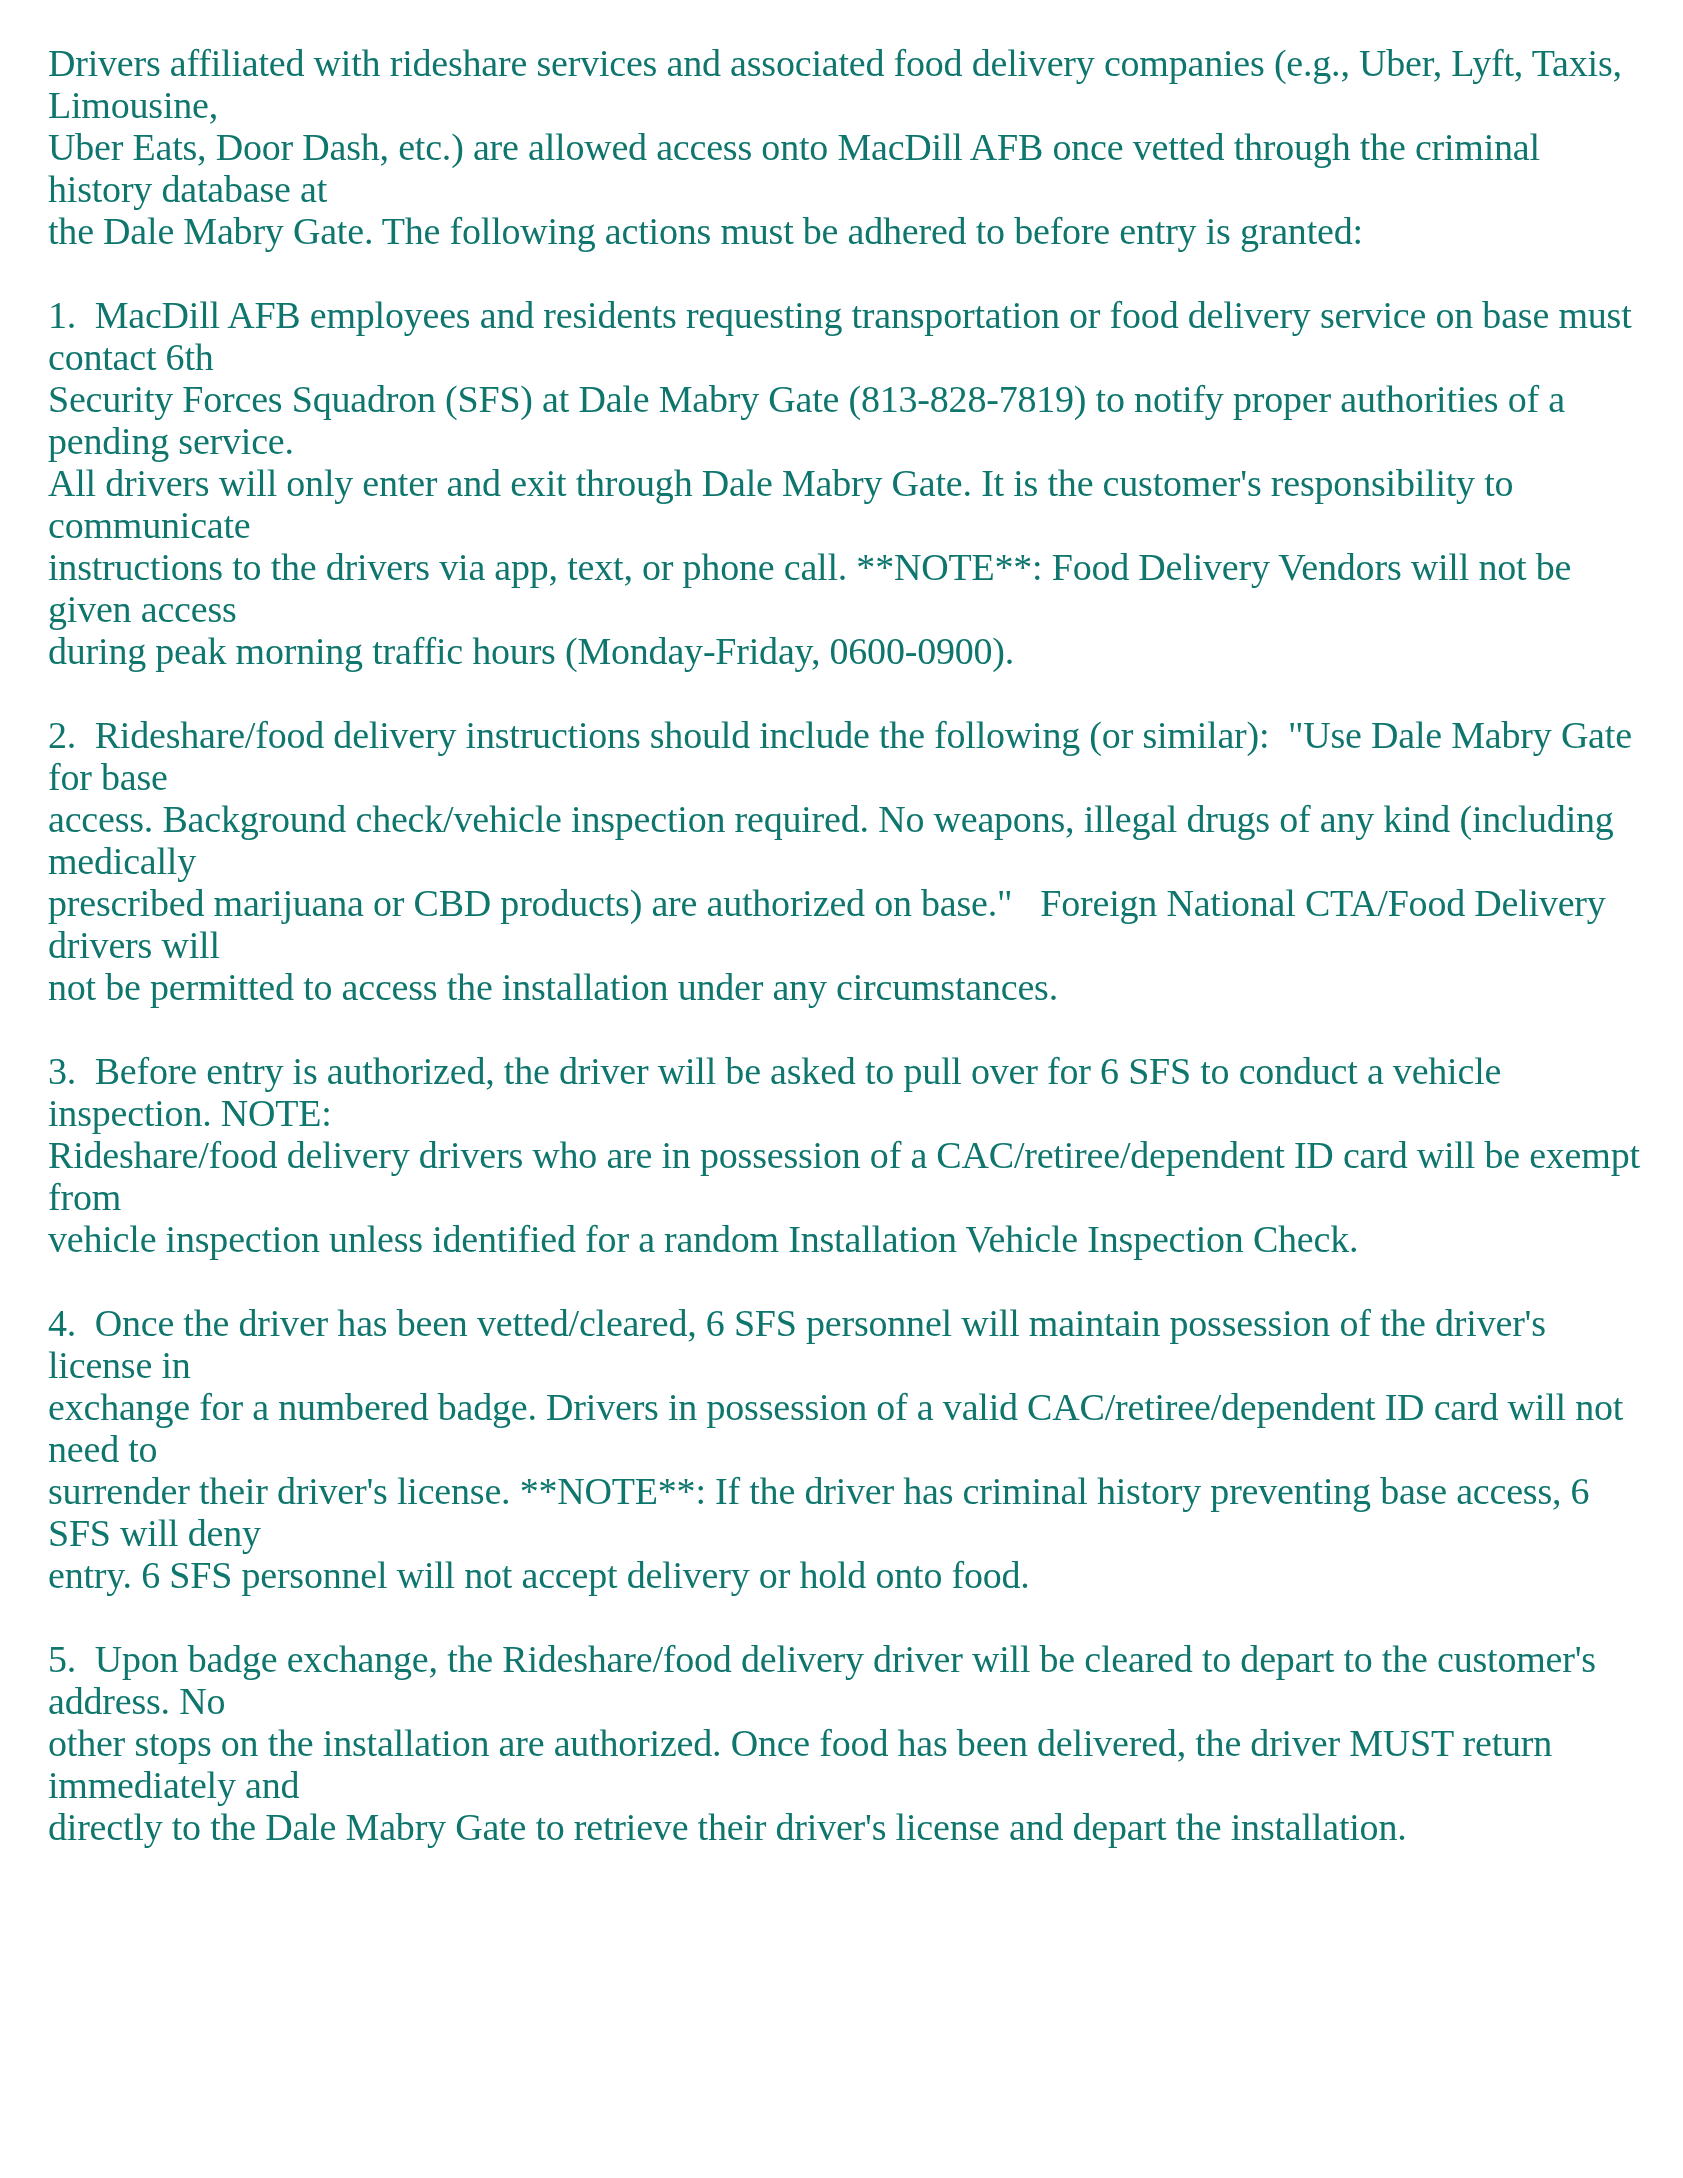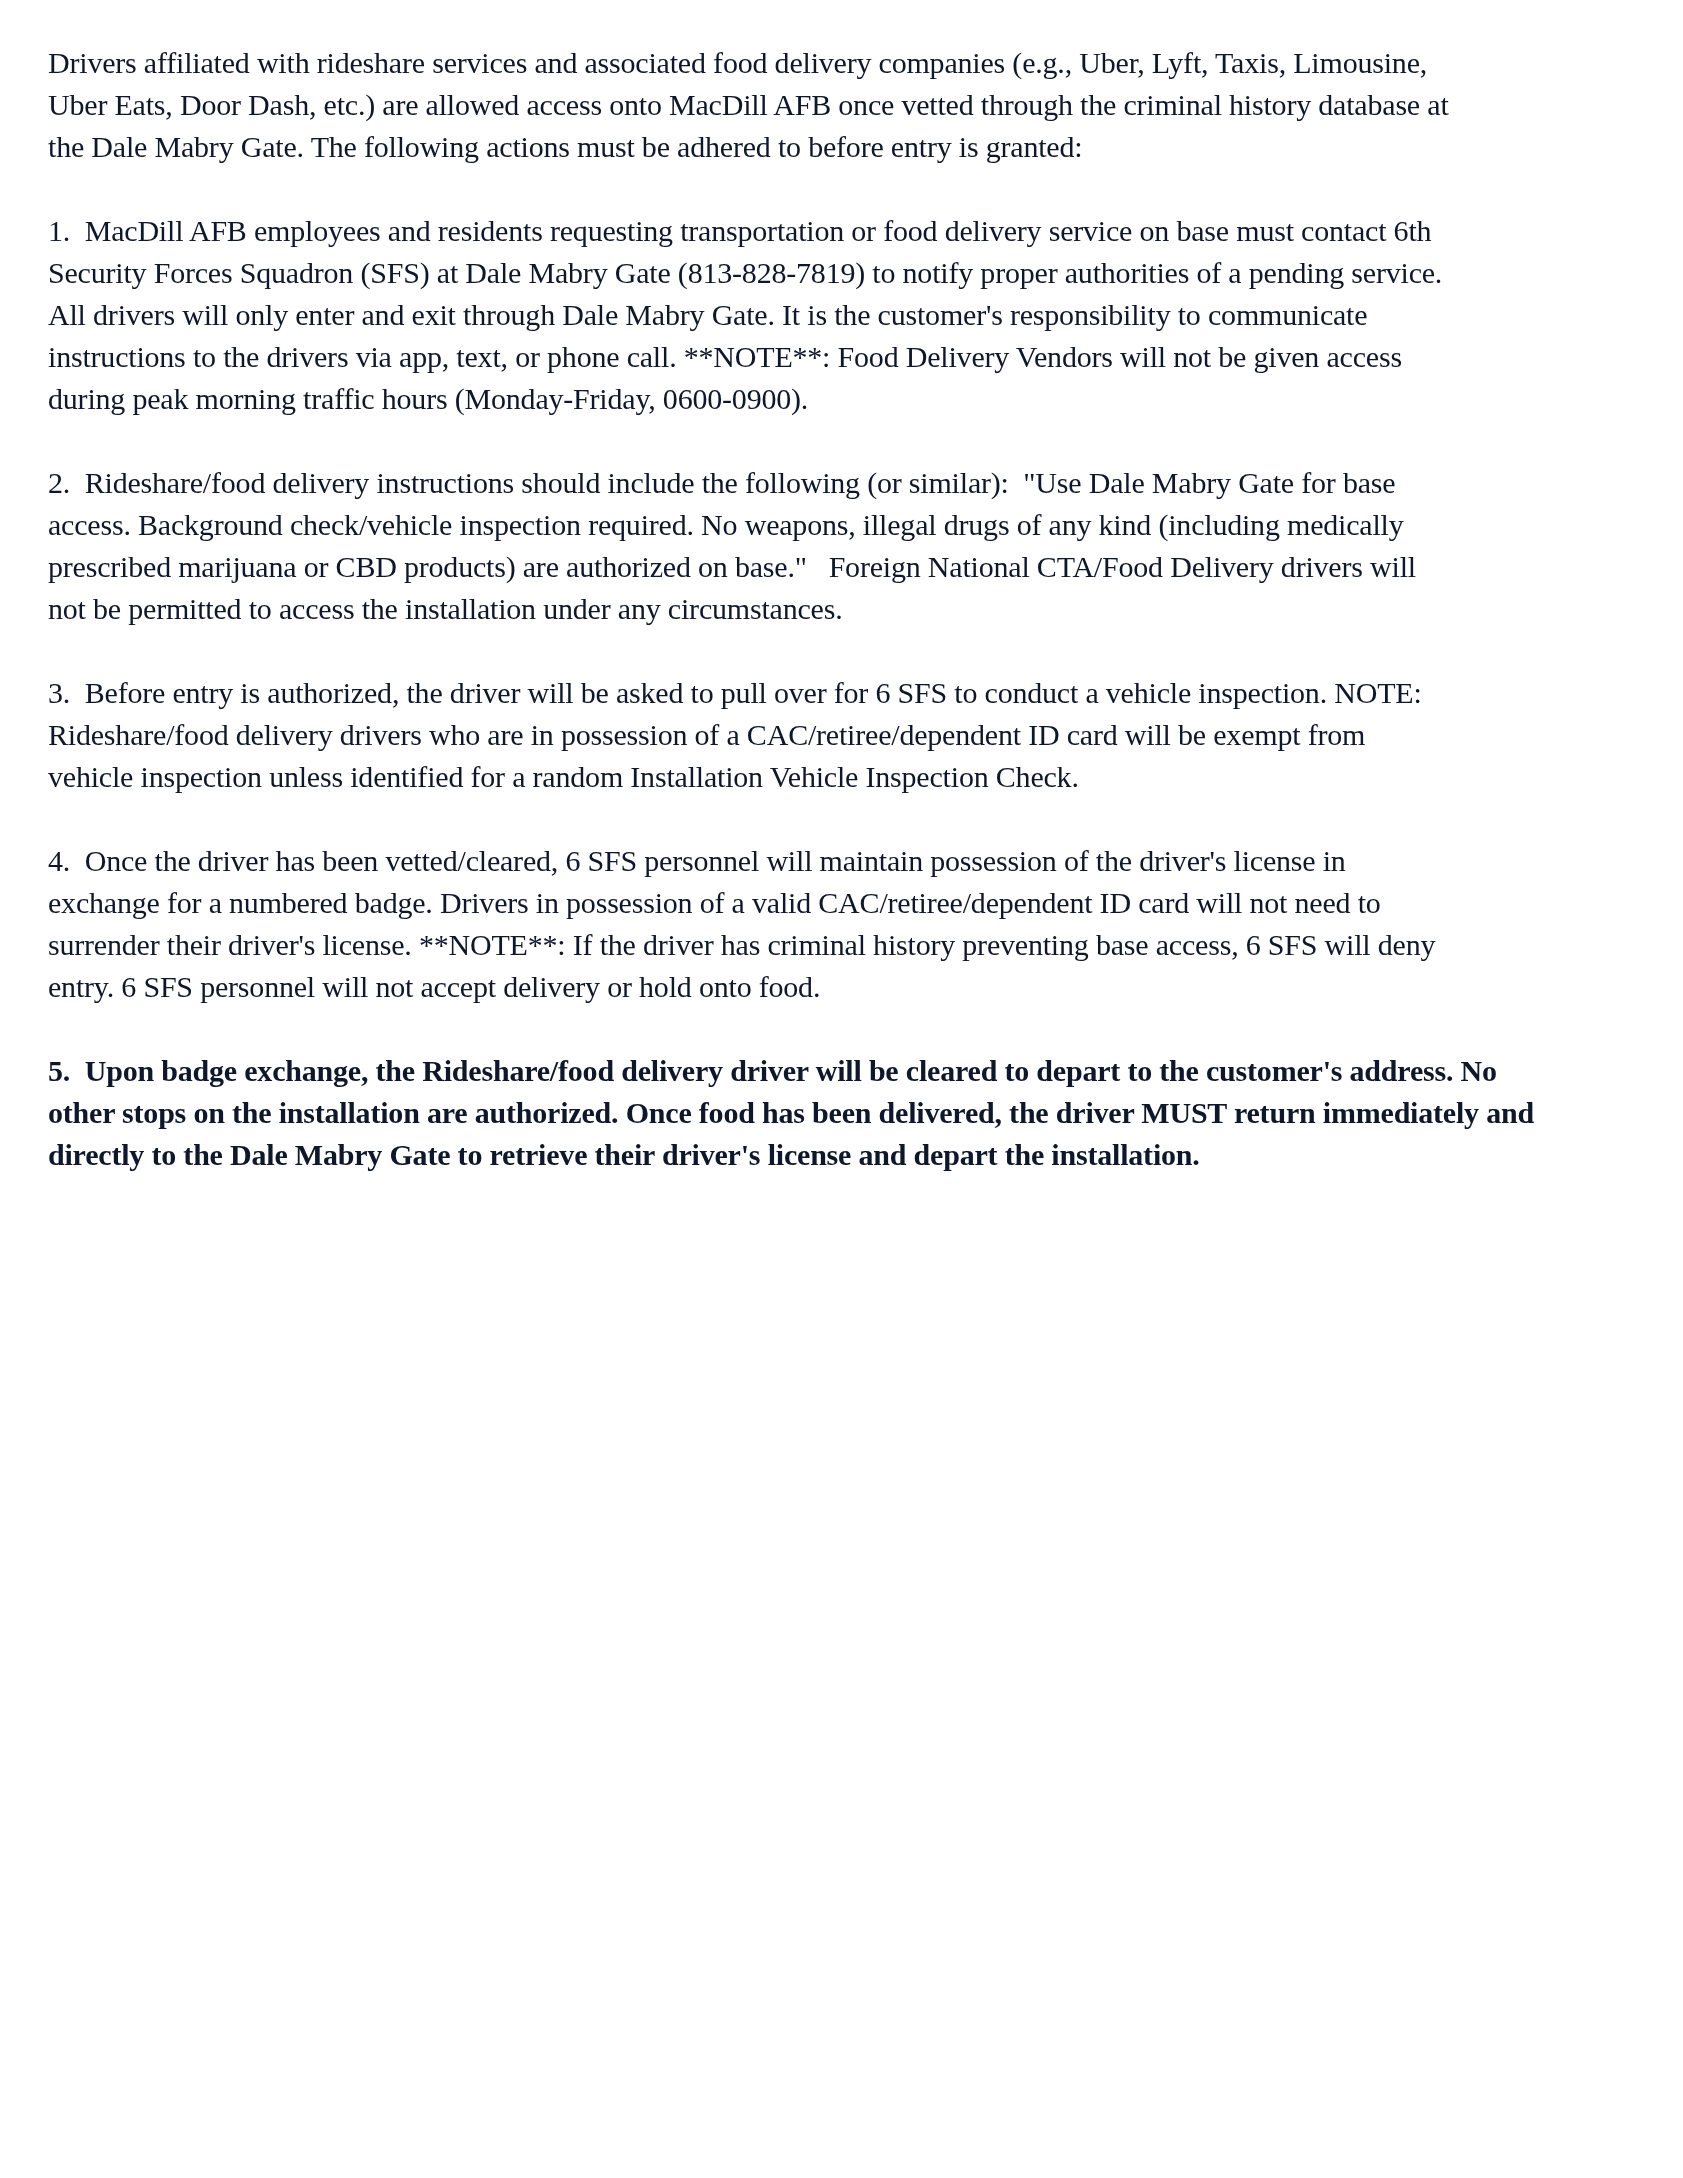--- a/index.html
+++ b/index.html
@@ -13,10 +13,10 @@
     min-height: 2178px;
     box-sizing: border-box;
     background: #ffffff;
-    color: #0f172a;
+    color: #0f766e;
     padding: 42px 30px 59px 48px;
     font-family: "Liberation Serif", "DejaVu Serif", serif;
-    font-size: 30px;
+    font-size: 38px;
     line-height: 42px;
     letter-spacing: -0.2px;
   }

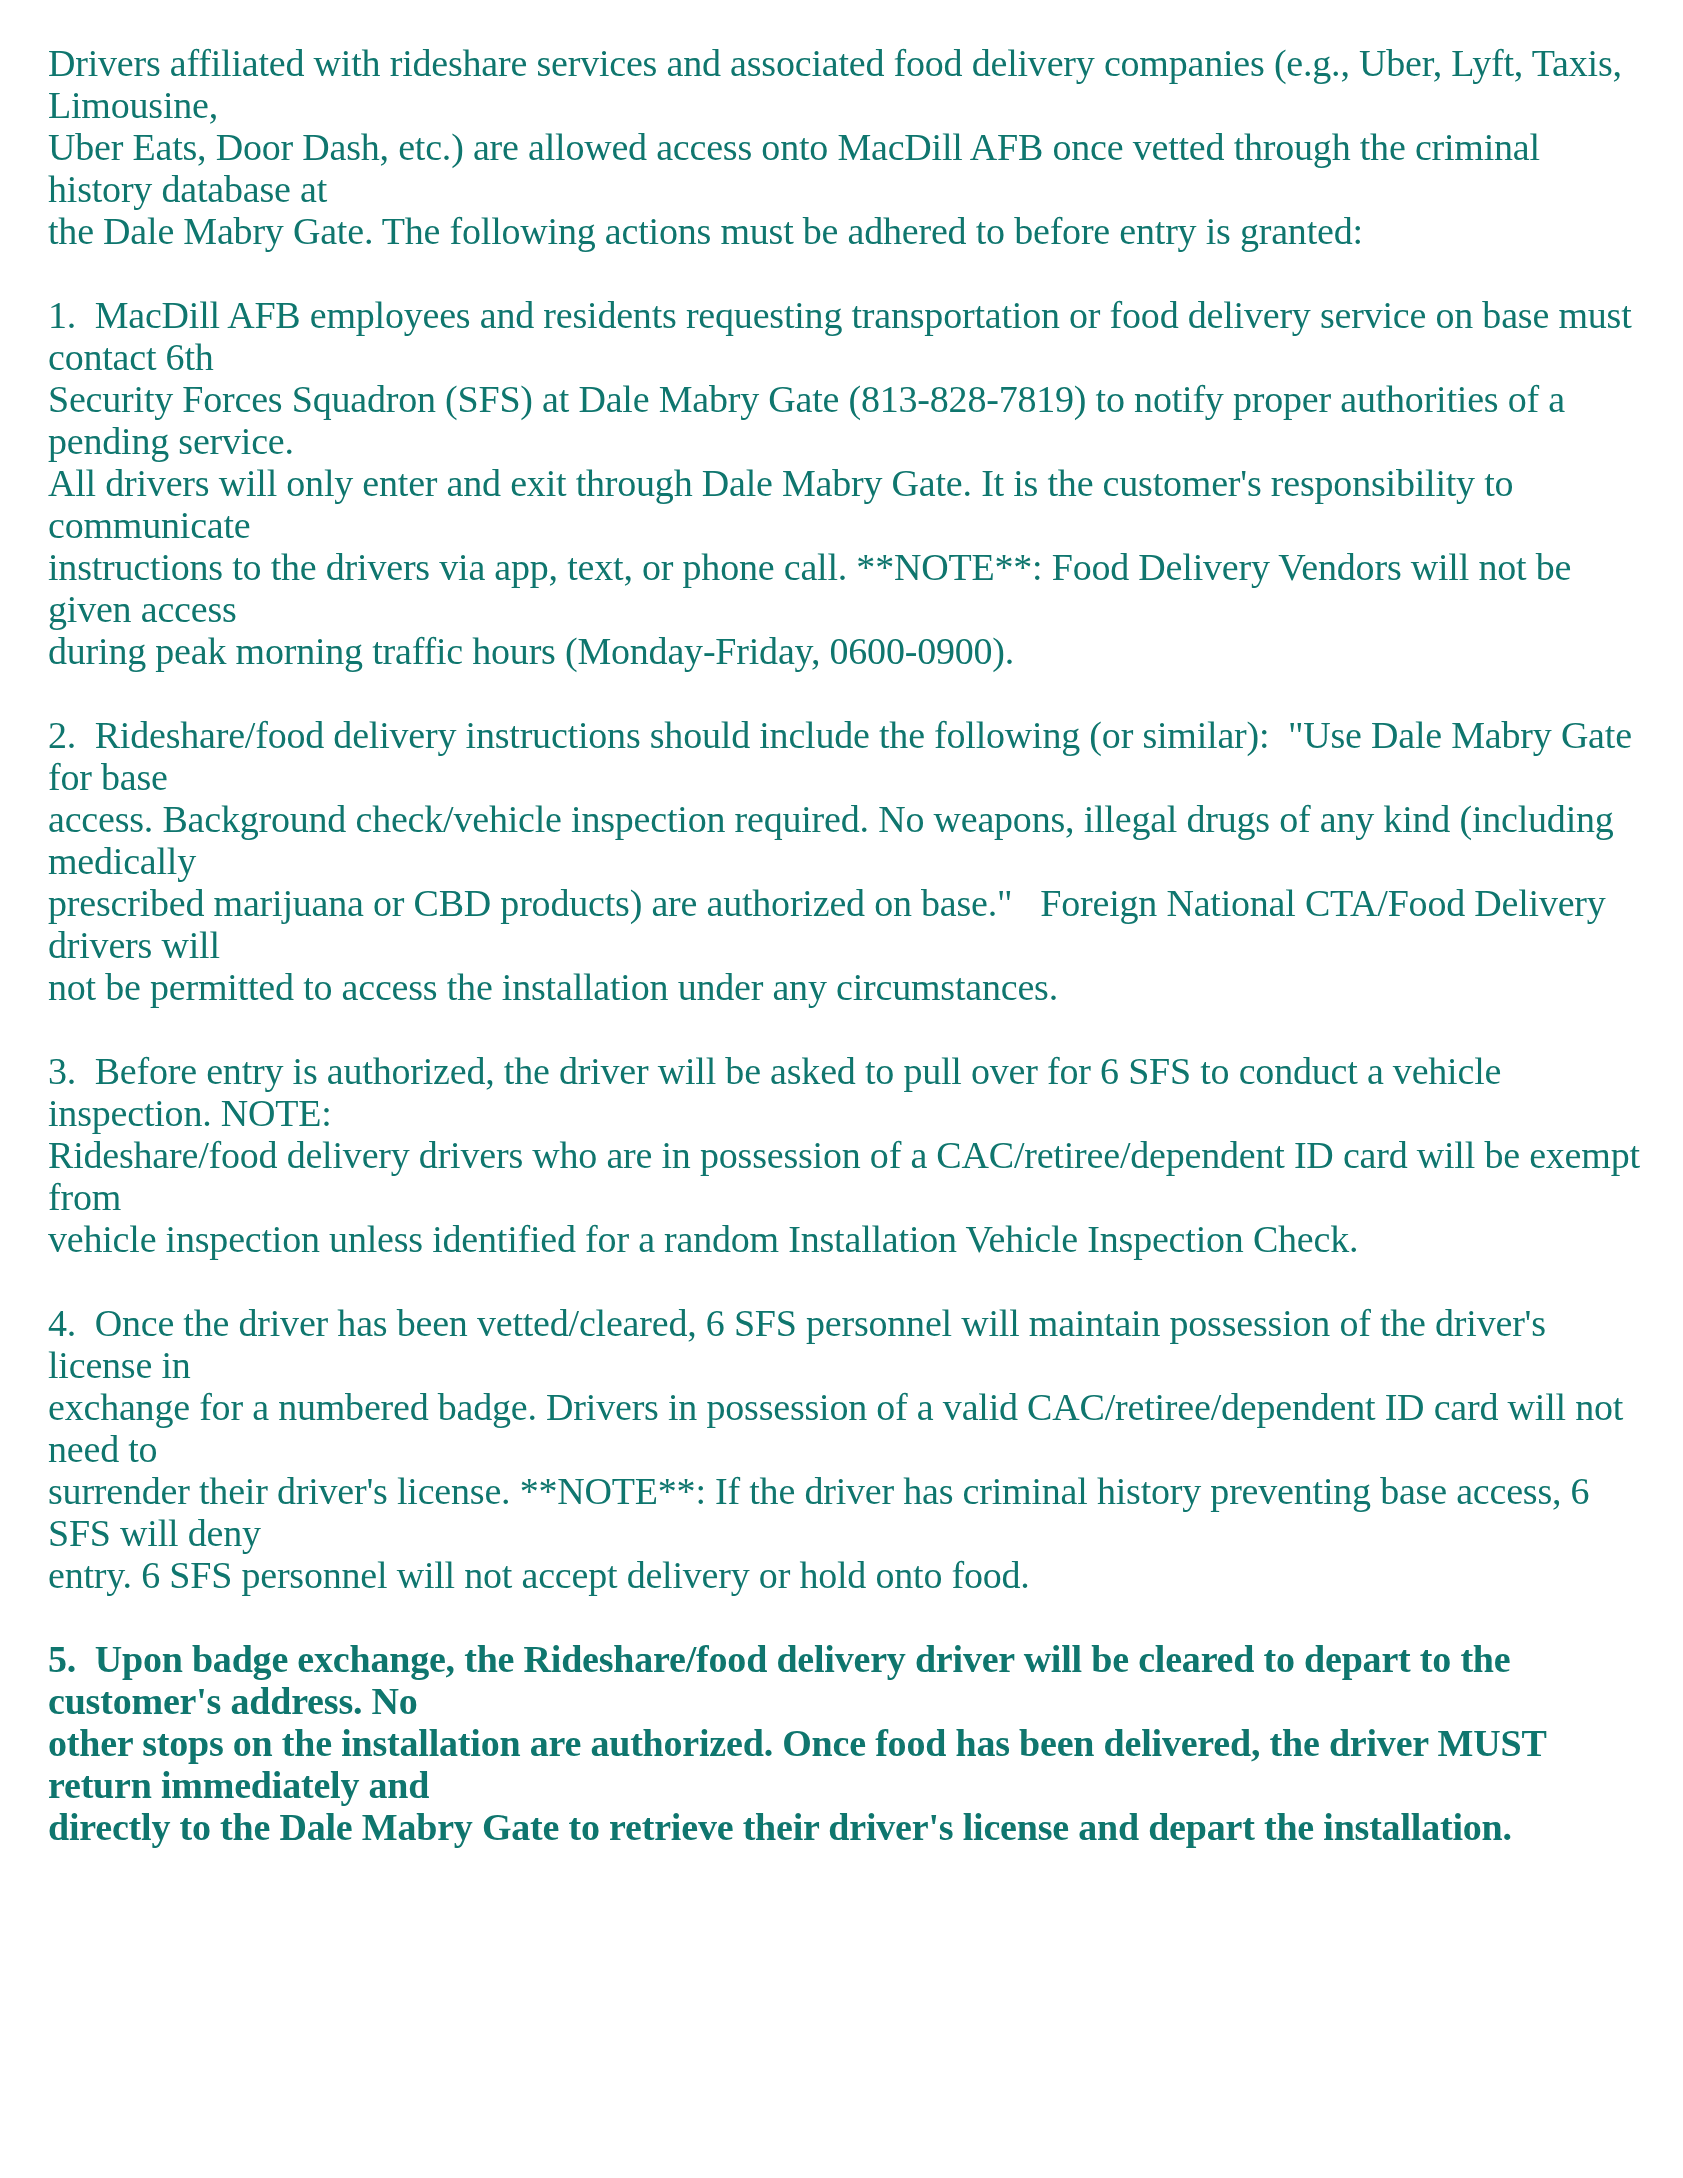--- a/index.html
+++ b/index.html
@@ -26,7 +26,6 @@
   }
   .para:last-child {
     margin-bottom: 0;
-    font-weight: bold;
   }
 </style>
 </head>

